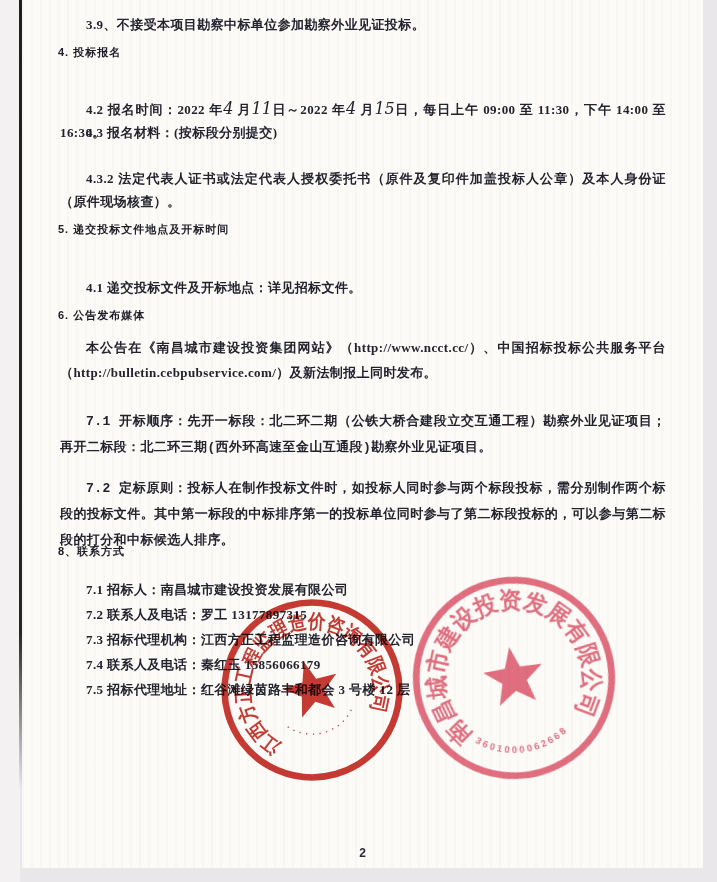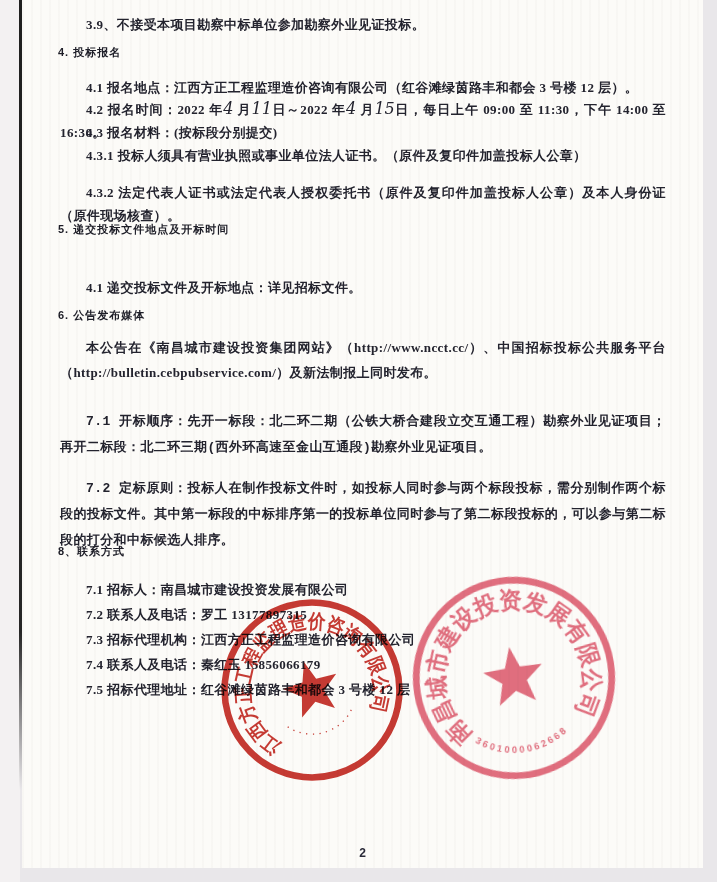--- a/index.html
+++ b/index.html
@@ -65,7 +65,6 @@
 
   <h2 class="heading" style="top:45px">4. 投标报名</h2>
 
-  <p class="para indent" style="top:76px">4.1 报名地点：江西方正工程监理造价咨询有限公司（红谷滩绿茵路丰和都会 3 号楼 12 层）。</p>
 
   <p class="para indent" style="top:97px"><span>4.2 报名时间：2022 年</span><span class="hand">4</span><span> 月</span><span class="hand">11</span><span>日～2022 年</span><span class="hand">4</span><span> 月</span><span class="hand">15</span><span>日，每日上午 09:00 至 11:30，下午 14:00 至 16:30。</span></p>
 

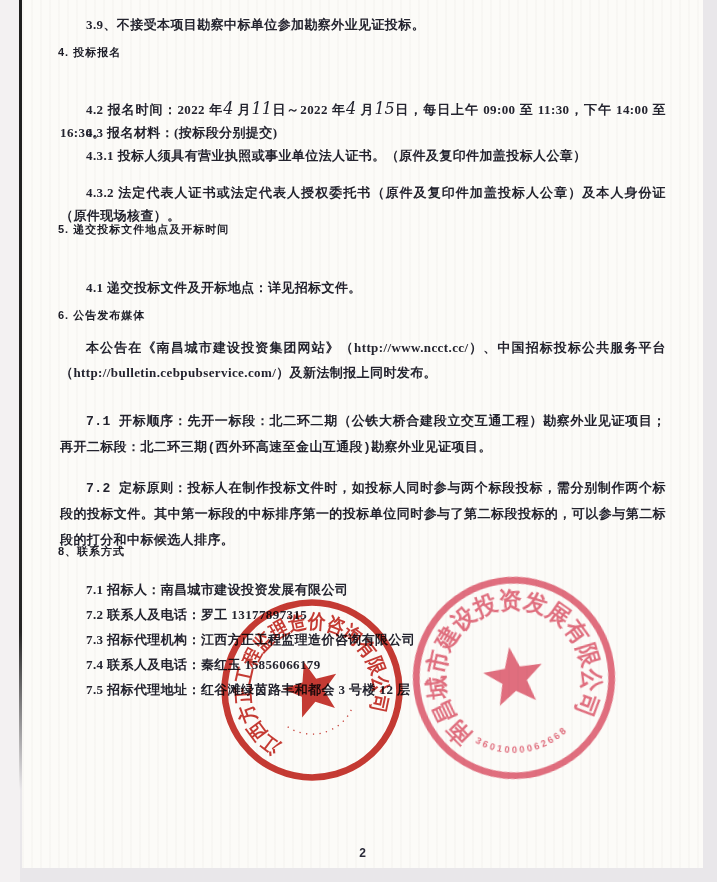--- a/index.html
+++ b/index.html
@@ -70,7 +70,6 @@
 
   <p class="para indent" style="top:121px">4.3  报名材料：(按标段分别提交)</p>
 
-  <p class="para indent" style="top:144px">4.3.1 投标人须具有营业执照或事业单位法人证书。（原件及复印件加盖投标人公章）</p>
 
   <p class="para indent" style="top:181px">4.3.2 法定代表人证书或法定代表人授权委托书（原件及复印件加盖投标人公章）及本人身份证（原件现场核查）。</p>
 

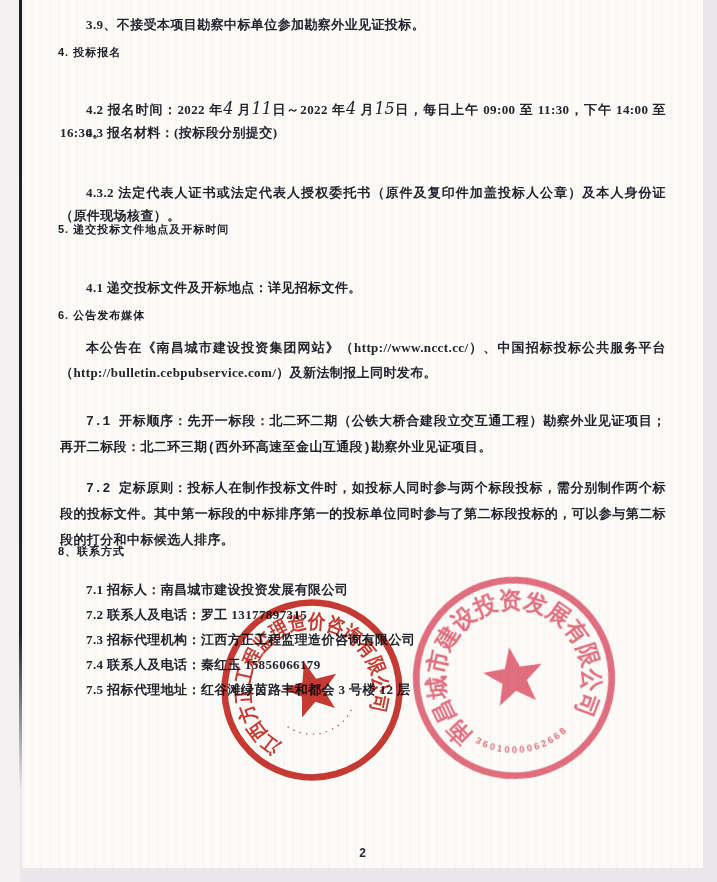--- a/index.html
+++ b/index.html
@@ -71,7 +71,7 @@
   <p class="para indent" style="top:121px">4.3  报名材料：(按标段分别提交)</p>
 
 
-  <p class="para indent" style="top:181px">4.3.2 法定代表人证书或法定代表人授权委托书（原件及复印件加盖投标人公章）及本人身份证（原件现场核查）。</p>
+  <p class="para indent" style="top:167px">4.3.2 法定代表人证书或法定代表人授权委托书（原件及复印件加盖投标人公章）及本人身份证（原件现场核查）。</p>
 
   <h2 class="heading" style="top:222px">5. 递交投标文件地点及开标时间</h2>
 

